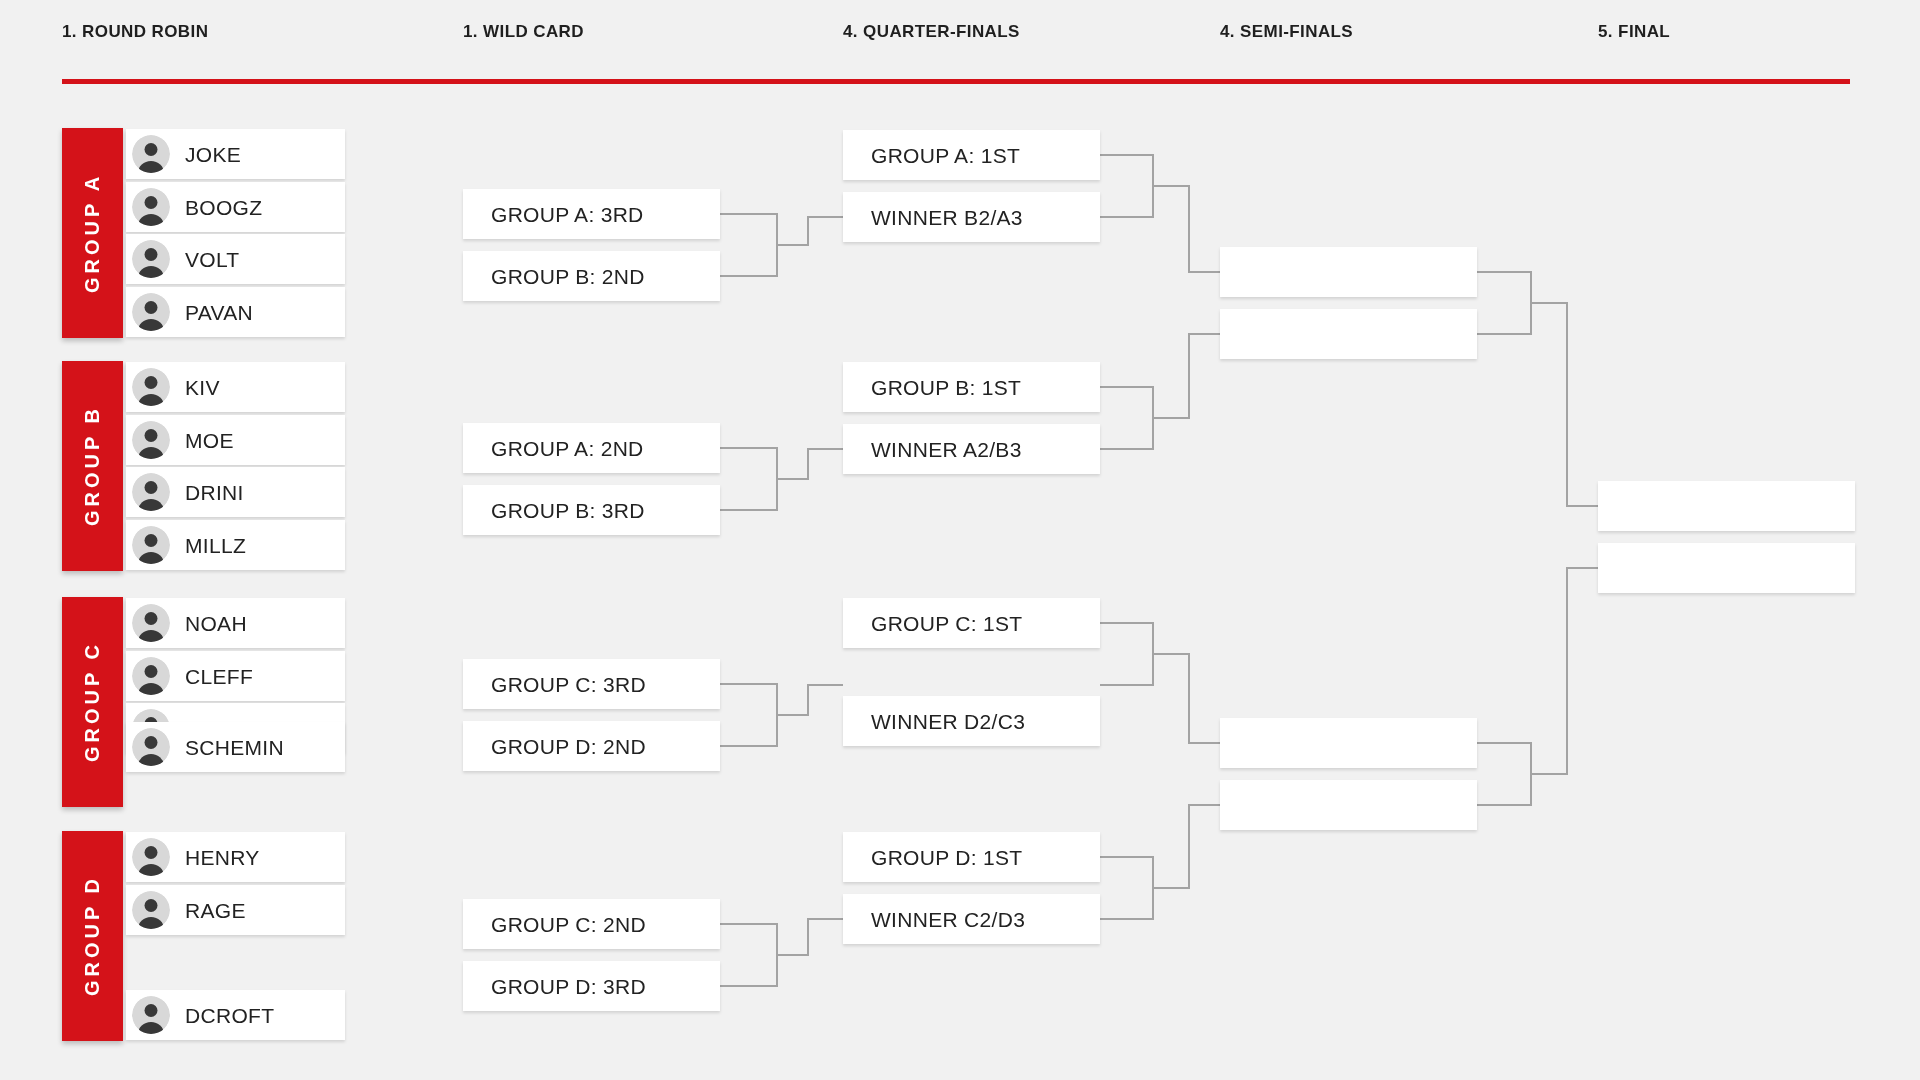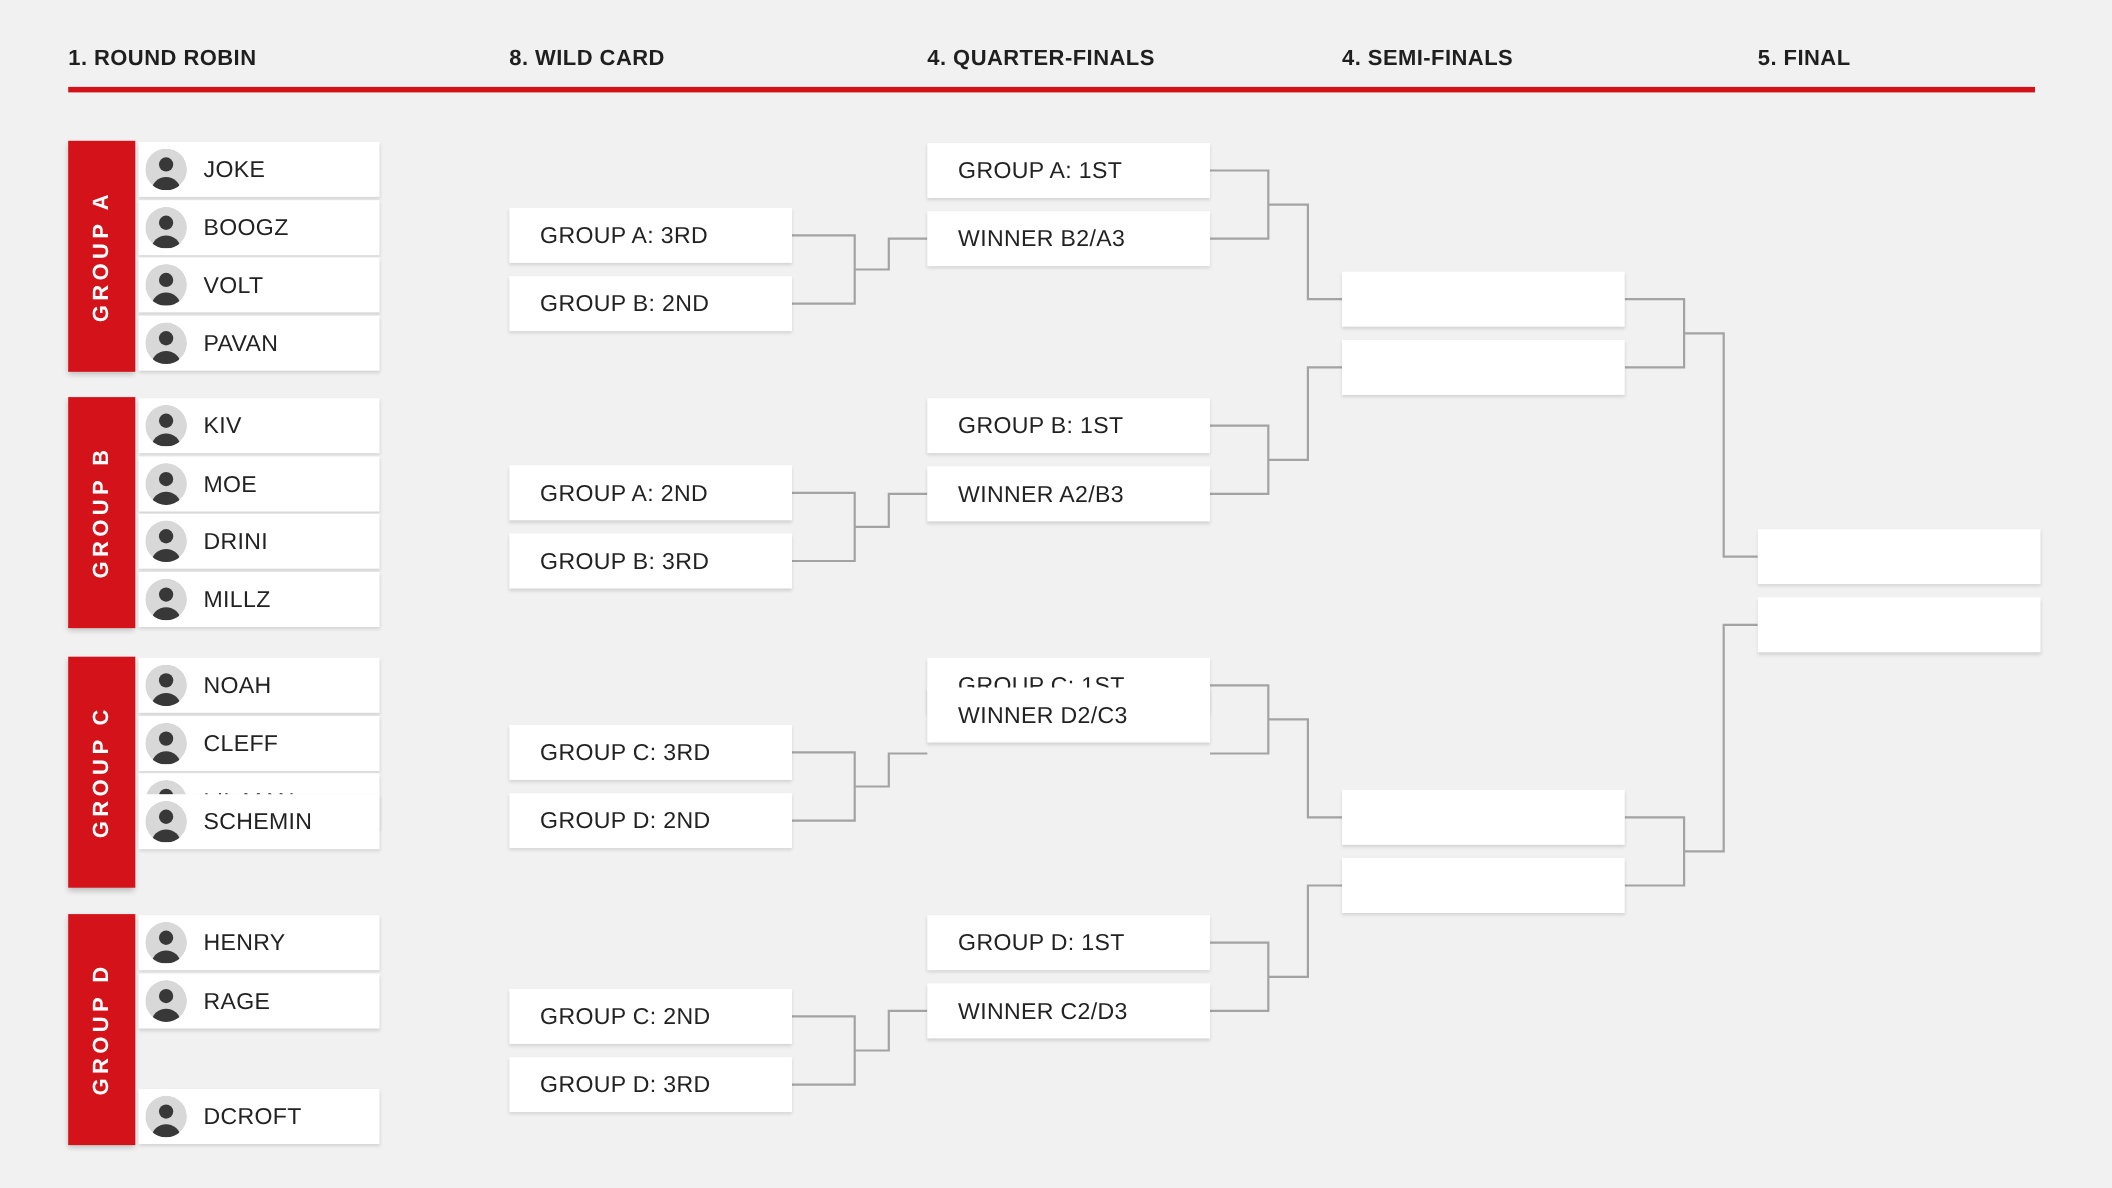--- a/index.html
+++ b/index.html
@@ -5,7 +5,7 @@
   html,body{margin:0;padding:0;background:#f1f1f1;}
   .stage{position:relative;width:1920px;height:1080px;background:#f1f1f1;overflow:hidden;
          font-family:"Liberation Sans","DejaVu Sans",sans-serif;}
-  .hdr{position:absolute;top:40px;height:26px;line-height:26px;font-size:20px;font-weight:700;
+  .hdr{position:absolute;top:19px;height:26px;line-height:26px;font-size:17px;font-weight:700;
        color:#1f1f1f;letter-spacing:.4px;white-space:nowrap;}
   .rule{position:absolute;left:62px;top:79px;width:1788px;height:5px;background:#d41219;}
   .wires{position:absolute;left:0;top:0;width:1920px;height:1080px;}

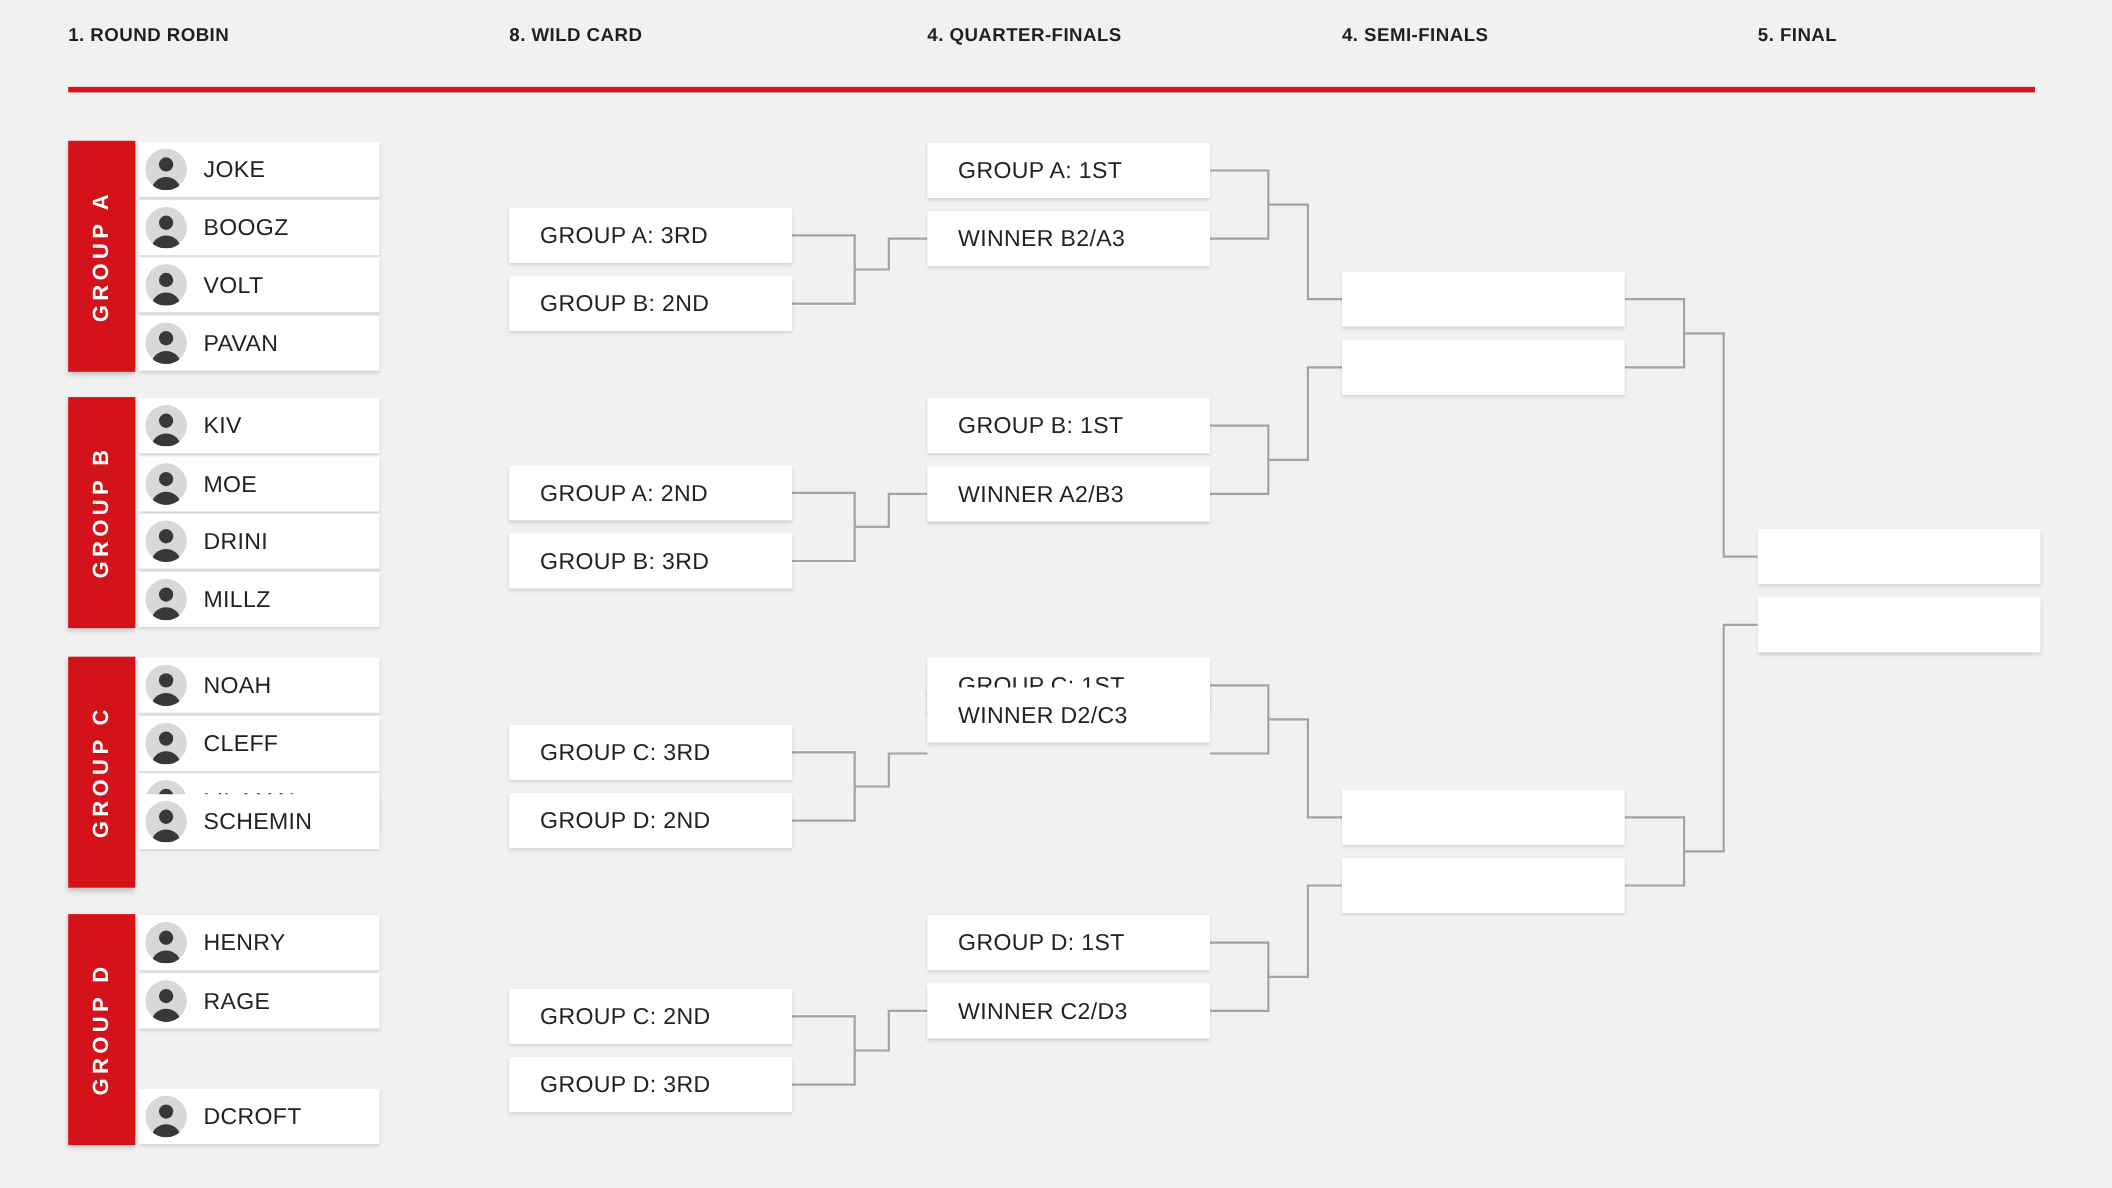--- a/index.html
+++ b/index.html
@@ -32,7 +32,7 @@
 <div class="stage">
 
   <div class="hdr" style="left:62px">1. ROUND ROBIN</div>
-  <div class="hdr" style="left:463px">8. WILD CARD</div>
+  <div class="hdr" style="left:463px">1. WILD CARD</div>
   <div class="hdr" style="left:843px">4. QUARTER-FINALS</div>
   <div class="hdr" style="left:1220px">4. SEMI-FINALS</div>
   <div class="hdr" style="left:1598px">5. FINAL</div>

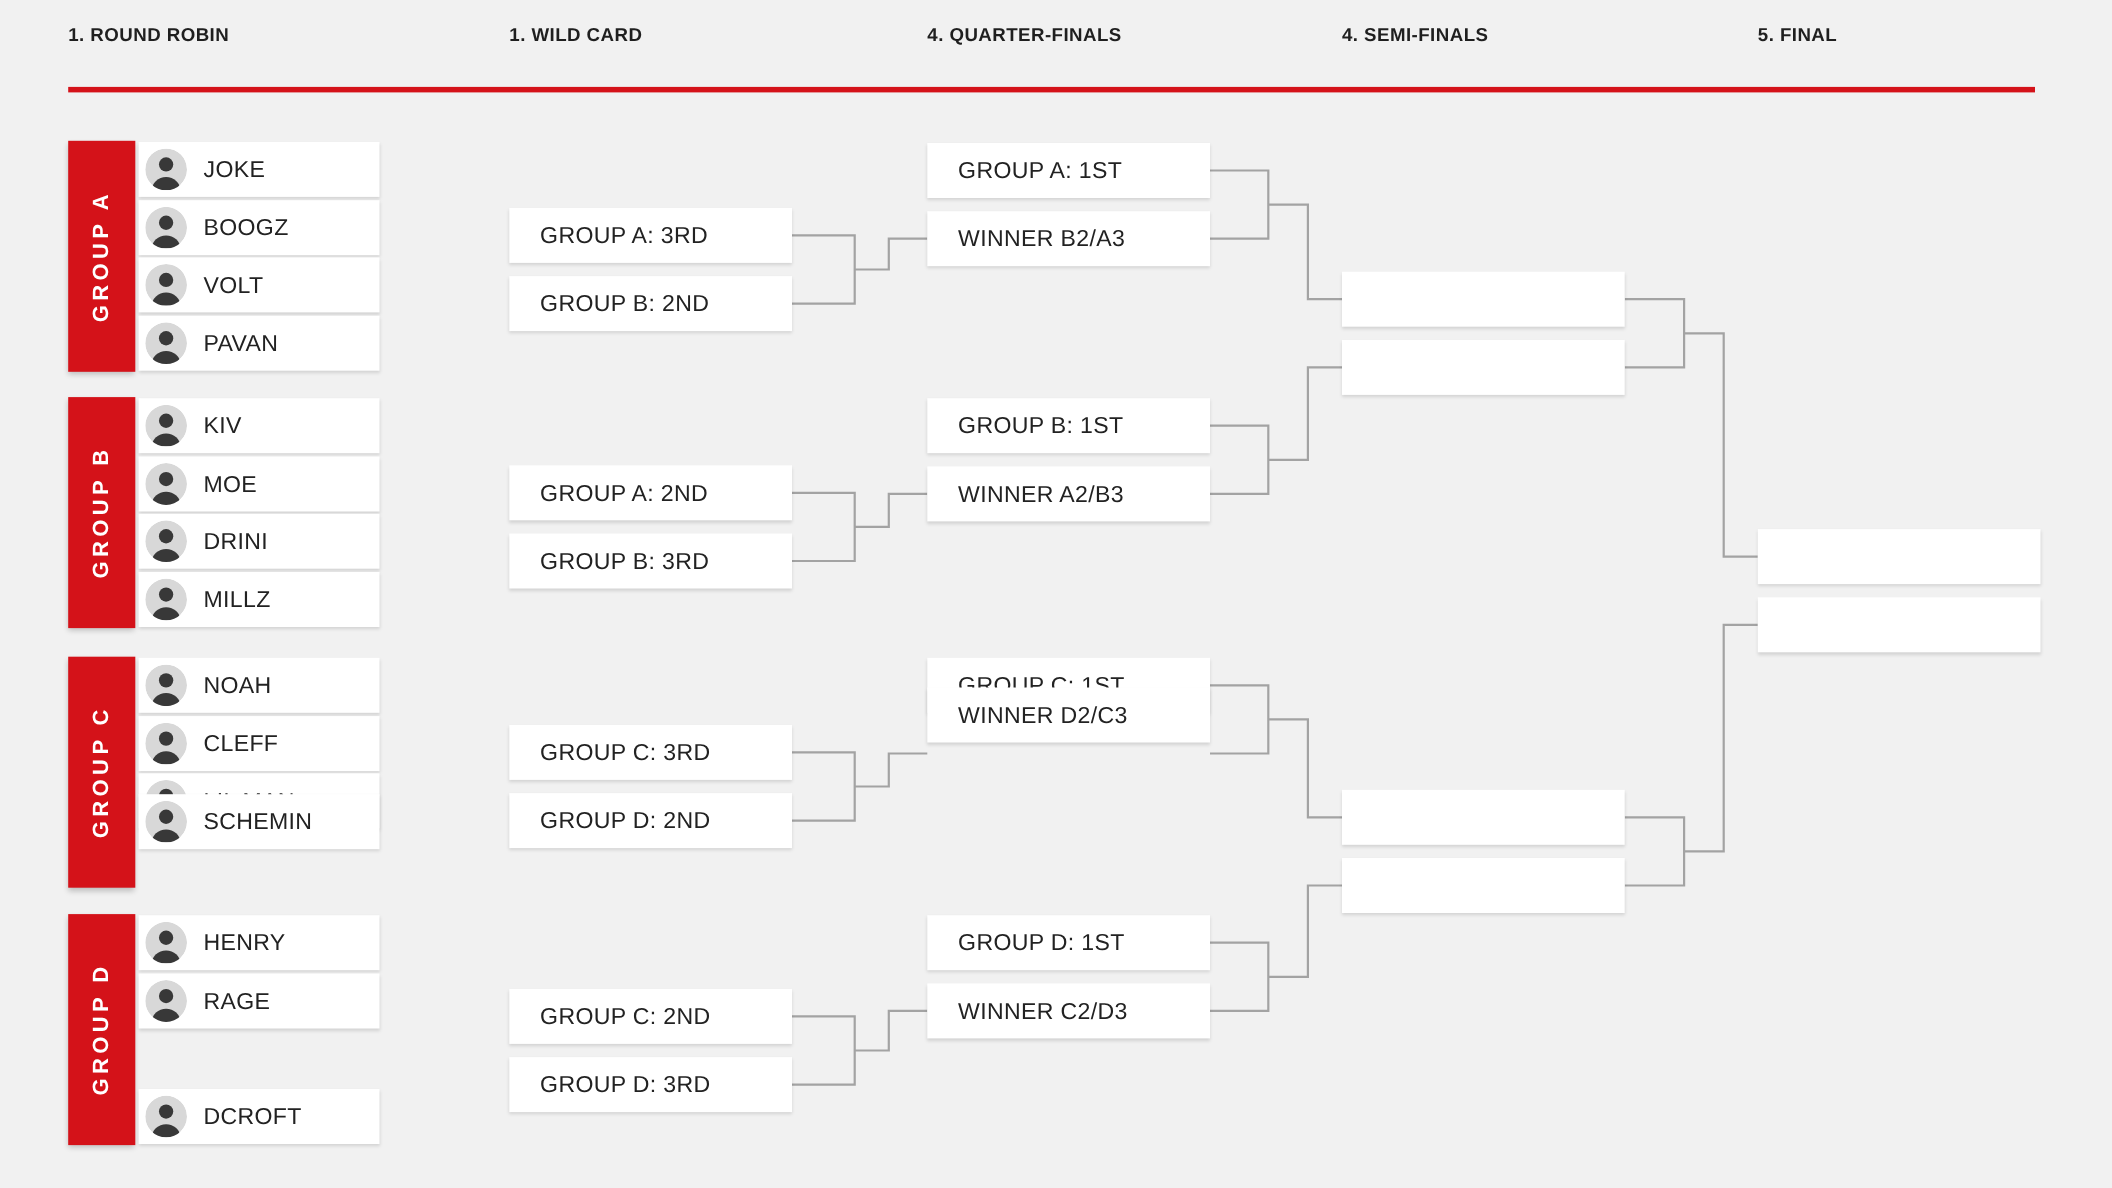--- a/index.html
+++ b/index.html
@@ -204,7 +204,7 @@
   <div class="mbox" style="left:843px;top:362px">GROUP B: 1ST</div>
   <div class="mbox" style="left:843px;top:424px">WINNER A2/B3</div>
   <div class="mbox" style="left:843px;top:598px">GROUP C: 1ST</div>
-  <div class="mbox" style="left:843px;top:625px">WINNER D2/C3</div>
+  <div class="mbox" style="left:843px;top:696px">WINNER D2/C3</div>
   <div class="mbox" style="left:843px;top:832px">GROUP D: 1ST</div>
   <div class="mbox" style="left:843px;top:894px">WINNER C2/D3</div>
 

